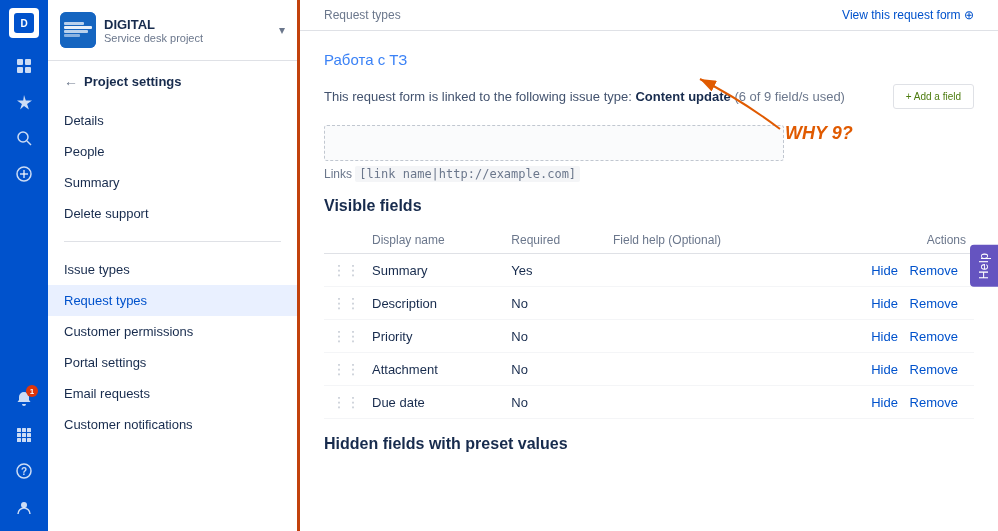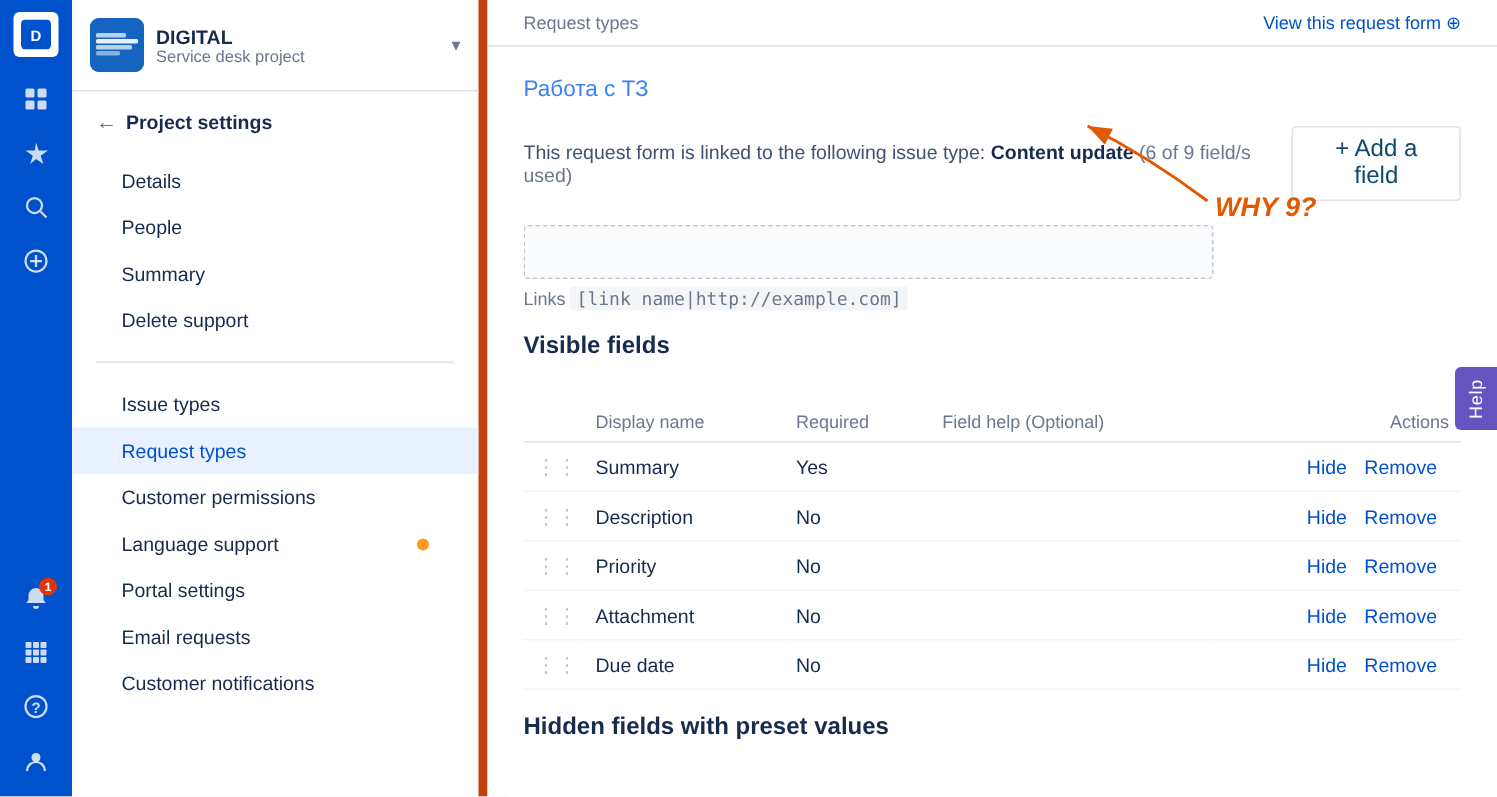--- a/index.html
+++ b/index.html
@@ -49,9 +49,9 @@
 
     
     .project-sidebar {
-      width: 277px;
+      width: 252px;
       background: #fff;
-      border-right: 6px solid #c2410c;
+      border-right: 3px solid #c2410c;
       display: flex;
       flex-direction: column;
       flex-shrink: 0;

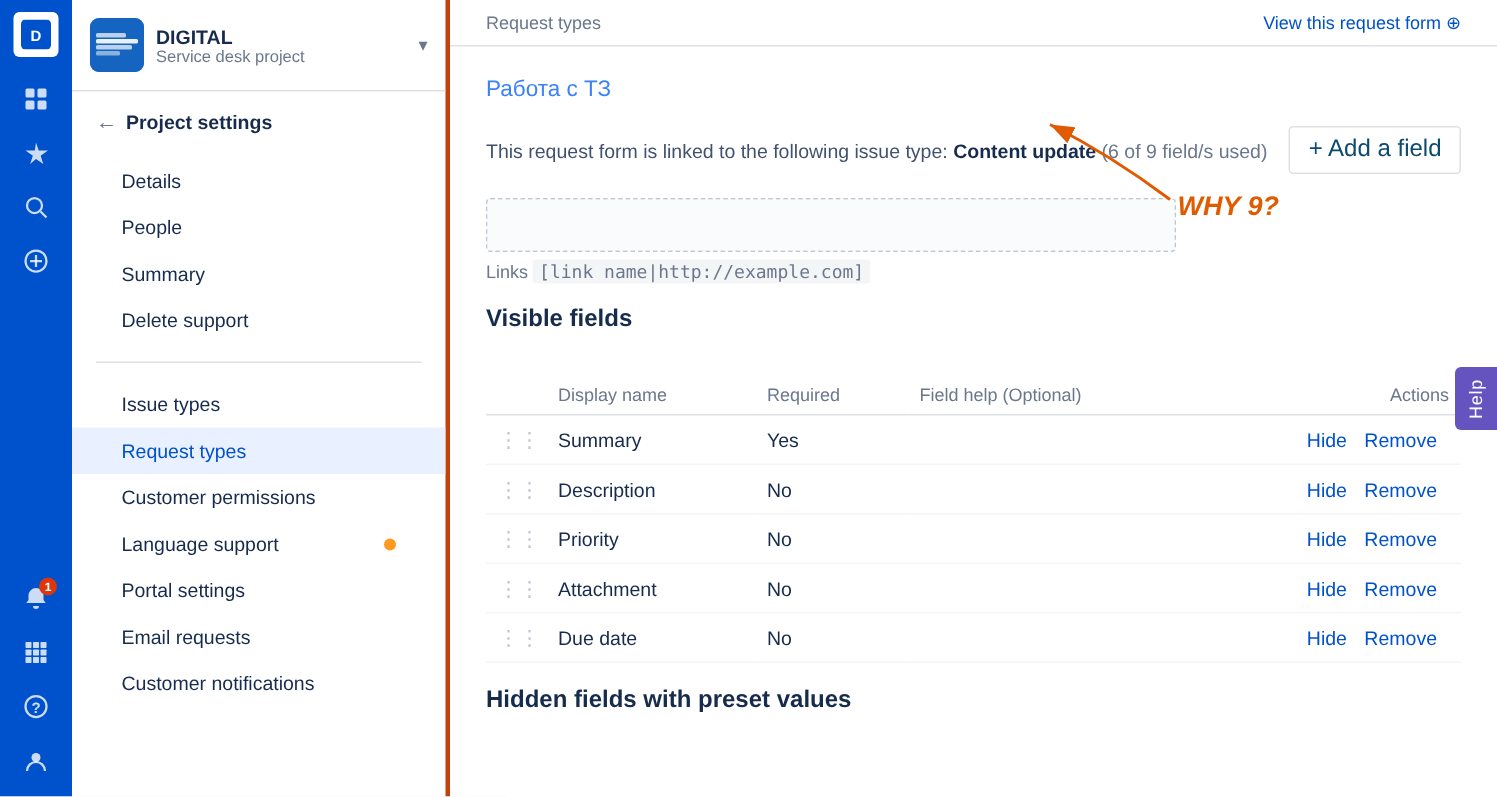--- a/index.html
+++ b/index.html
@@ -190,8 +190,8 @@
       background: #fff;
       border: 1px solid #dfe1e6;
       border-radius: 3px;
-      font-size: 16px;
-      color: #0c4a6e;
+      font-size: 10px;
+      color: #4d7c0f;
       cursor: pointer;
       font-weight: 500;
       justify-content: center;

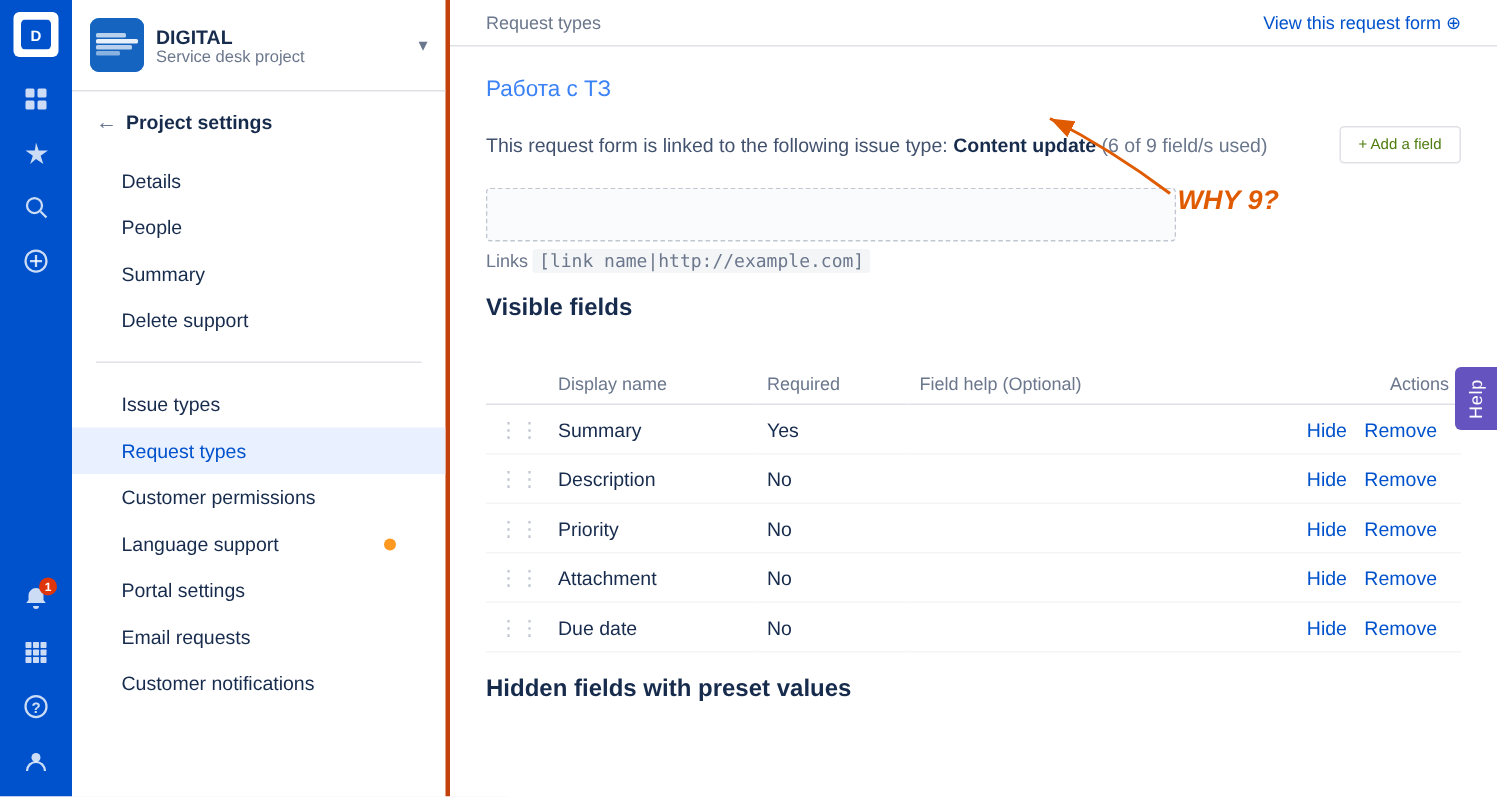--- a/index.html
+++ b/index.html
@@ -94,7 +94,7 @@
       padding: 4px 0;
     }
     .sidebar-item {
-      padding: 8px 33px;
+      padding: 8px 16px;
       font-size: 13px;
       color: #172b4d;
       cursor: pointer;

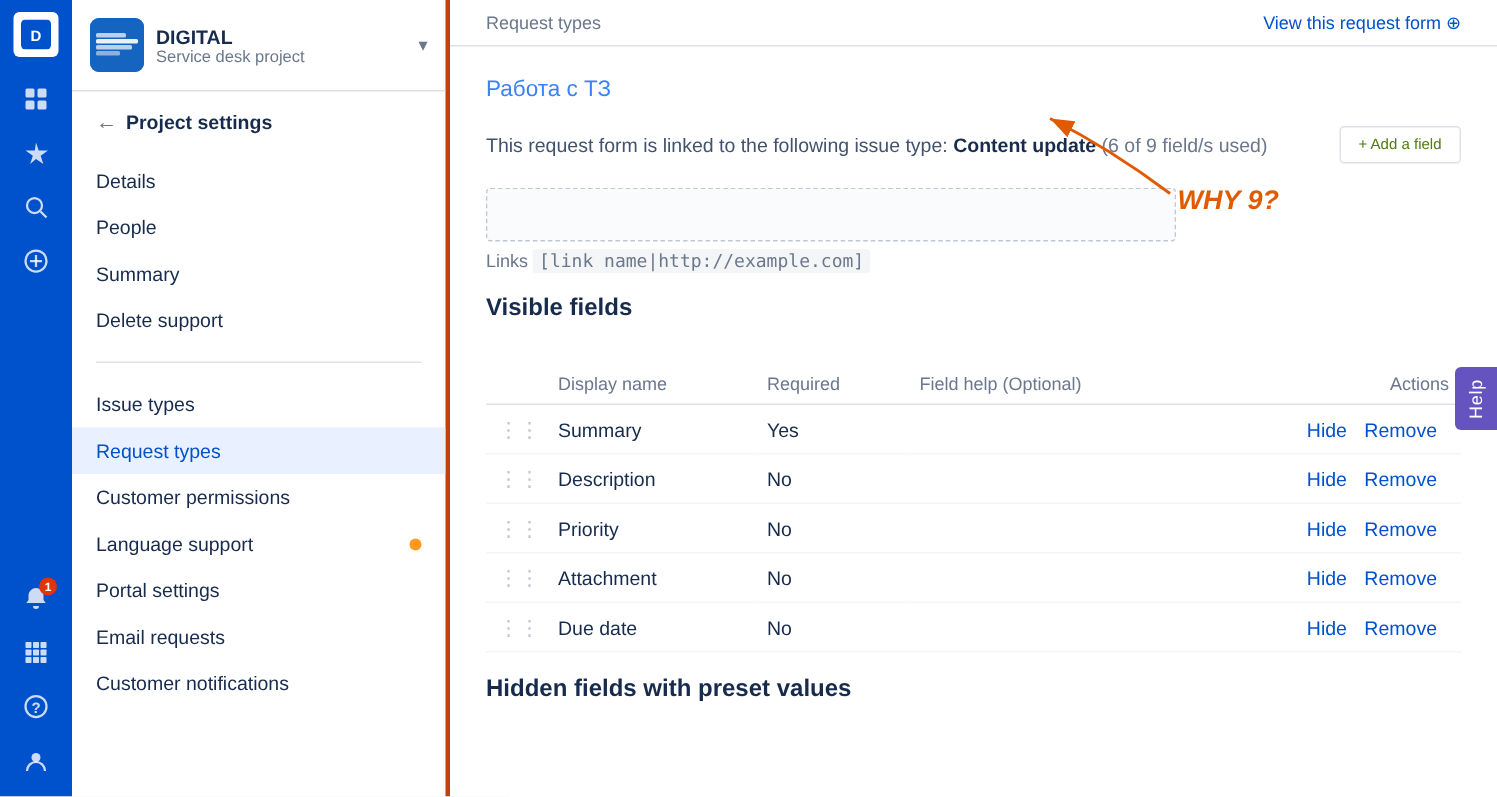--- a/index.html
+++ b/index.html
@@ -229,7 +229,7 @@
       font-size: 16px;
       font-weight: 600;
       color: #172b4d;
-      margin-bottom: 28px;
+      margin-bottom: 12px;
     }
     .fields-table {
       width: 100%;

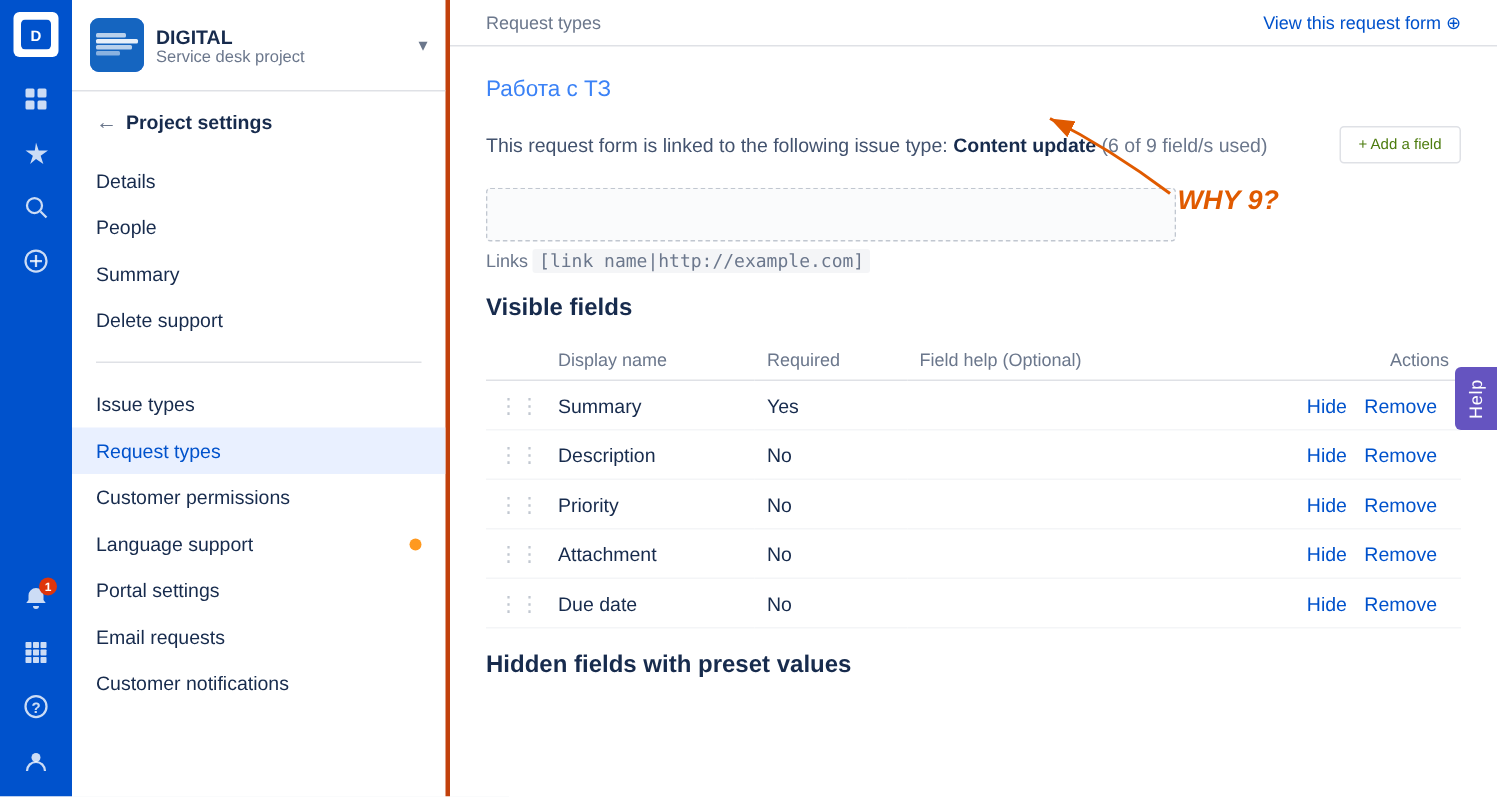--- a/index.html
+++ b/index.html
@@ -415,10 +415,6 @@
     </div>
     <div class="sidebar-item">
       <span>Customer permissions</span>
-    </div>
-    <div class="sidebar-item">
-      <span>Language support</span>
-      <span class="dot-indicator"></span>
     </div>
     <div class="sidebar-item">
       <span>Portal settings</span>

